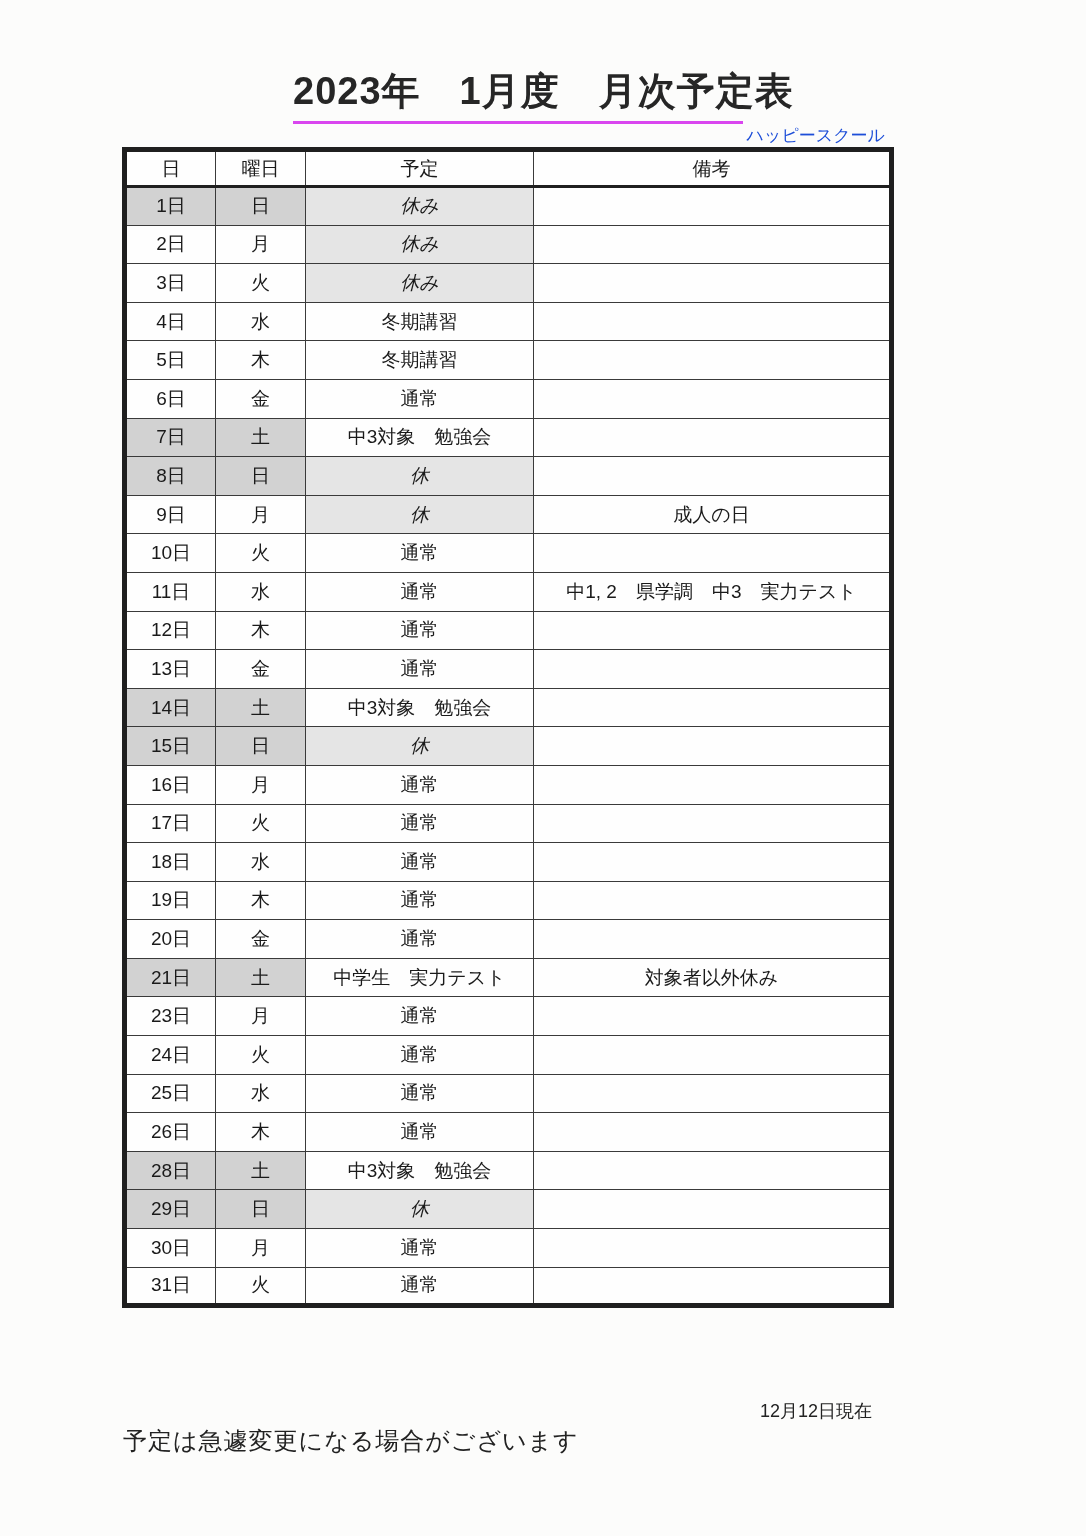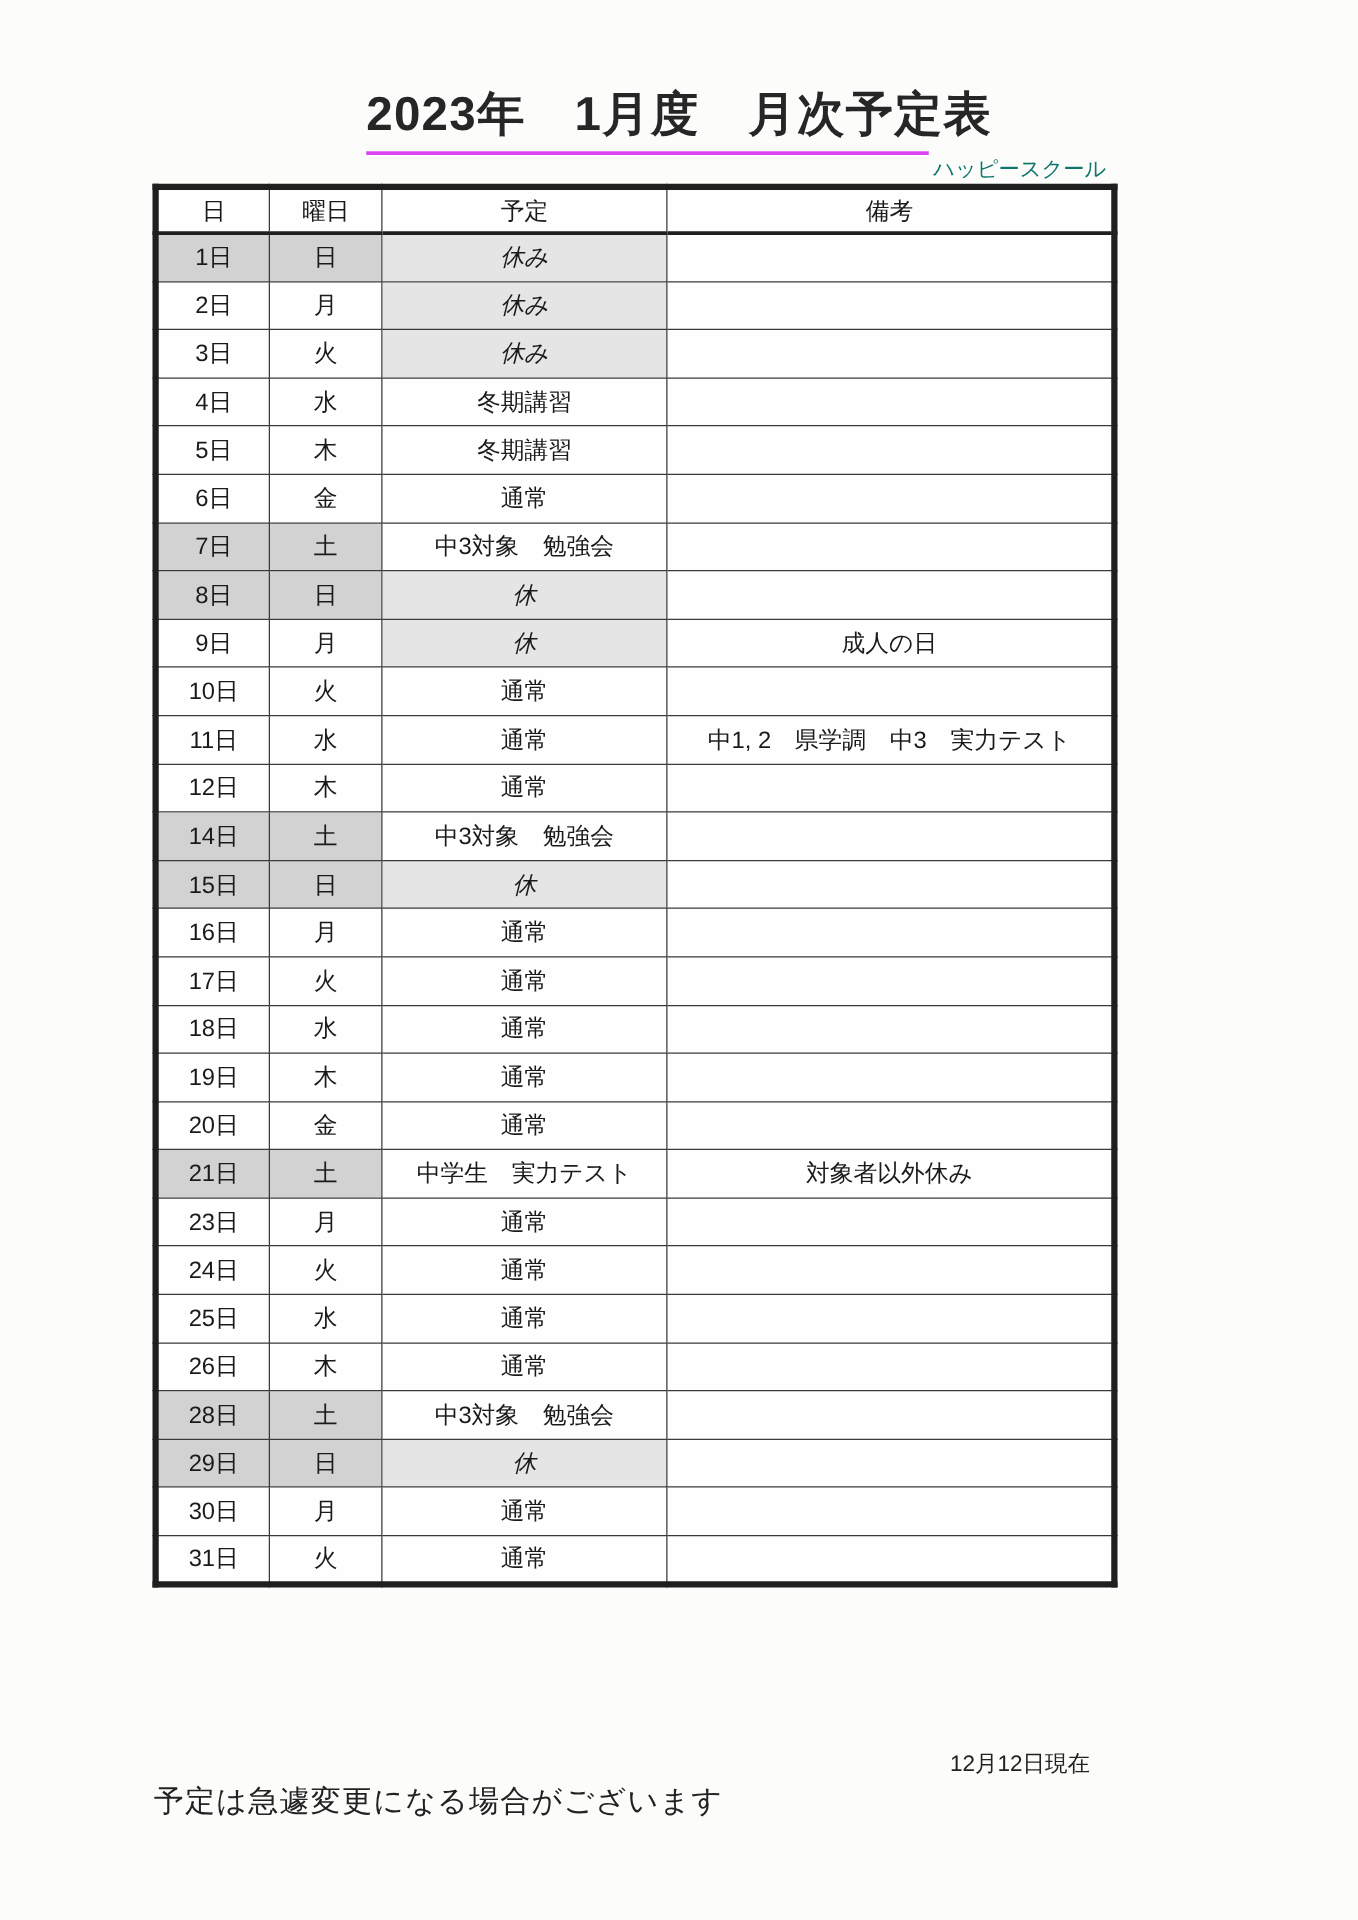--- a/index.html
+++ b/index.html
@@ -37,7 +37,7 @@
     width: 762px;
     text-align: right;
     font-size: 17px;
-    color: #0f766e;
+    color: #1d4ed8;
   }
   table.schedule {
     position: absolute;

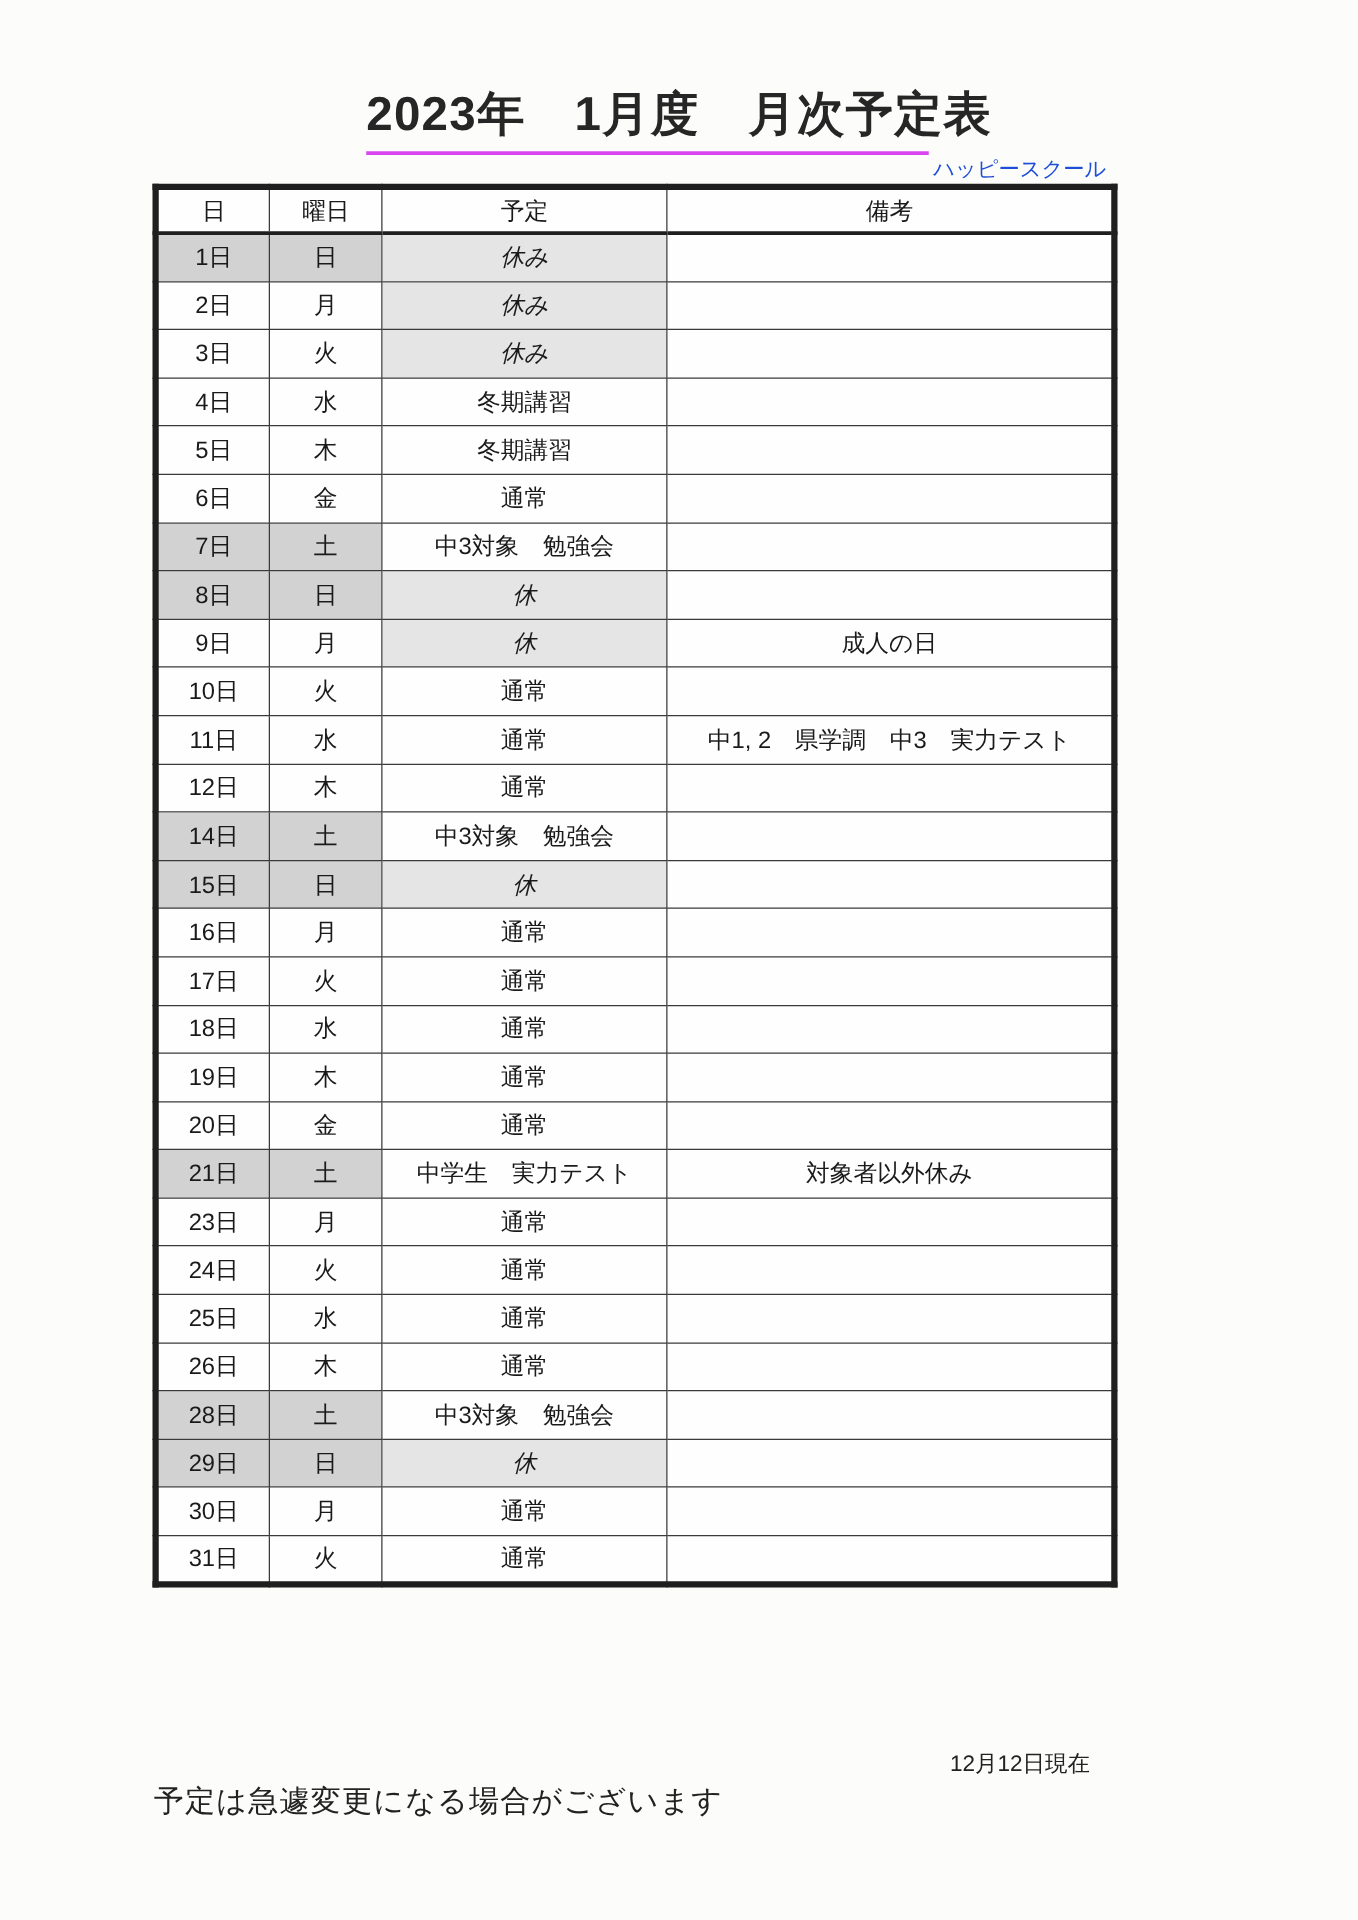--- a/index.html
+++ b/index.html
@@ -192,6 +192,12 @@
           <td class="c-note"></td>
         </tr>
         <tr>
+          <td class="c-day">13日</td>
+          <td class="c-week">金</td>
+          <td class="c-plan">通常</td>
+          <td class="c-note"></td>
+        </tr>
+        <tr>
           <td class="c-day shade-dark">14日</td>
           <td class="c-week shade-dark">土</td>
           <td class="c-plan">中3対象　勉強会</td>

